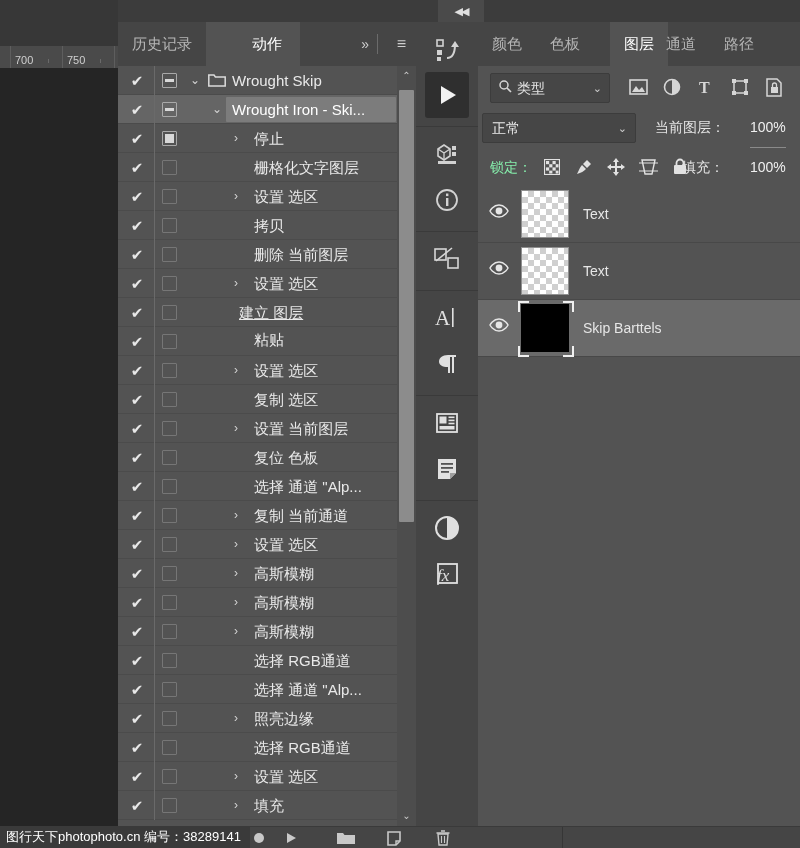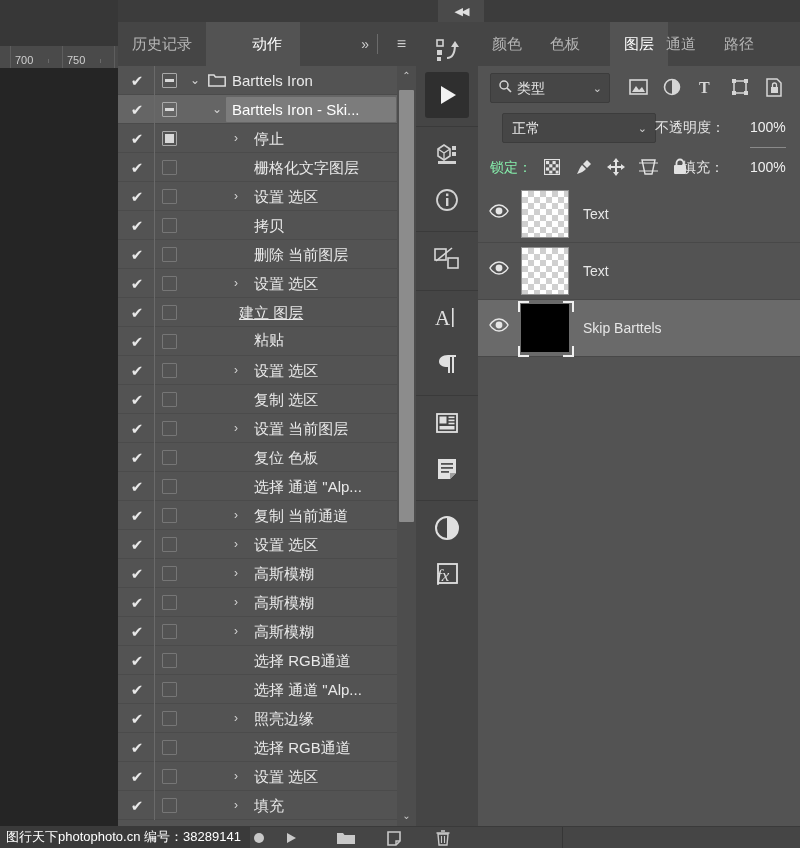--- a/index.html
+++ b/index.html
@@ -184,7 +184,7 @@
           <div class="folder" style="left: 90px;"><svg width="18" height="14" viewBox="0 0 18 14">
               <path d="M0.8 2 L6 2 L7.4 4 L17.2 4 L17.2 13 L0.8 13 Z" fill="none" stroke="#dcdcdc" stroke-width="1.5"></path>
             </svg></div>
-          <div class="label" style="left: 114px; width: 168px;">Barttels Iron</div>
+          <div class="label" style="left: 114px; width: 168px;">Wrought Skip</div>
         </div>
         <div class="arow sel">
           <div class="check">✔</div>

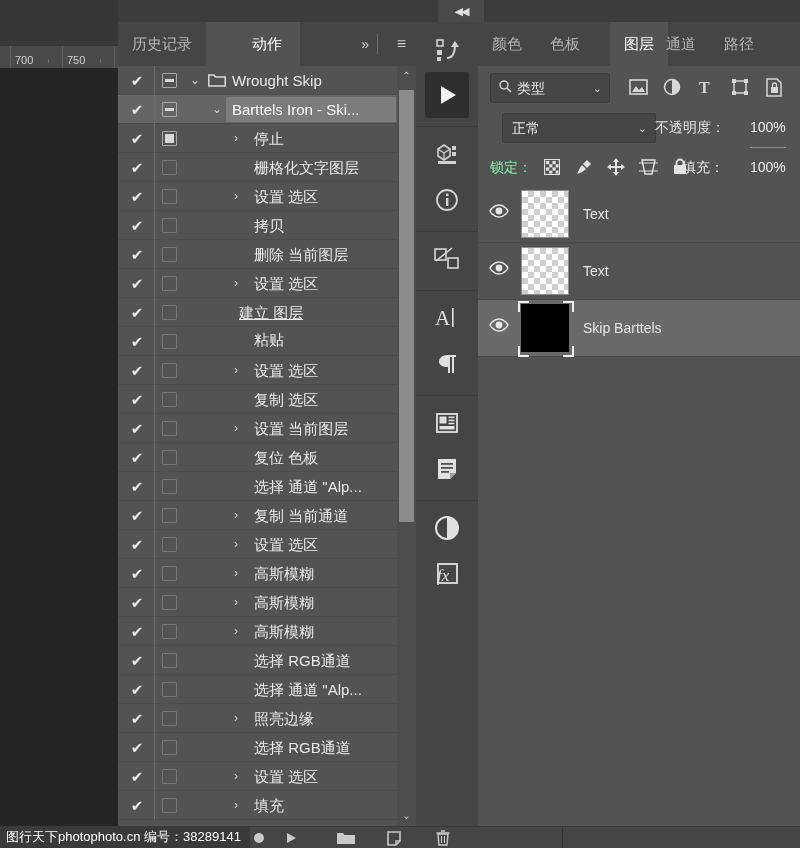--- a/index.html
+++ b/index.html
@@ -192,7 +192,7 @@
           <div class="toggle filled"></div>
           <div class="twisty" style="left: 94px;">⌄</div>
           <div class="hl" style="left: 108px; width: 170px;"></div>
-          <div class="label" style="left: 114px; width: 168px;">Barttels Iron - Ski...</div>
+          <div class="label" style="left: 114px; width: 168px;">Wrought Iron - Ski...</div>
         </div>
         <div class="arow">
           <div class="check">✔</div>

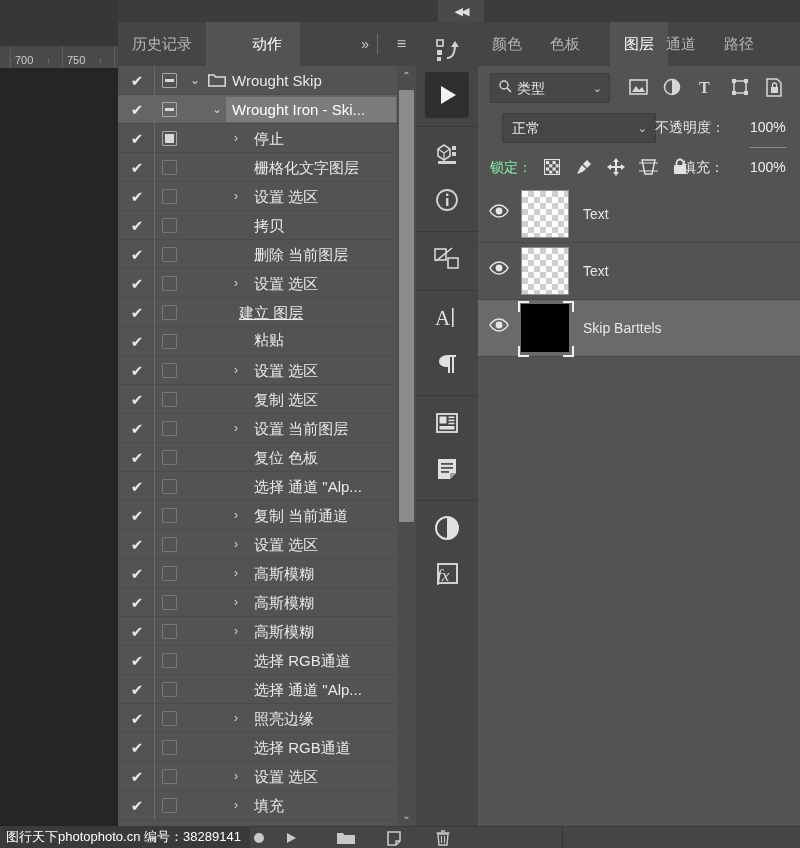--- a/index.html
+++ b/index.html
@@ -91,7 +91,7 @@
          justify-content:center;color:#d6d6d6;}
 
   .lmode{position:absolute;left:0;top:86px;width:322px;height:40px;background:#535353;}
-  .mbox{position:absolute;left:24px;top:5px;width:152px;height:28px;background:#464646;
+  .mbox{position:absolute;left:4px;top:5px;width:152px;height:28px;background:#464646;
         border:1px solid #3c3c3c;border-radius:2px;}
   .mbox .mtxt{position:absolute;left:9px;top:0;height:28px;line-height:28px;font-size:14px;color:#eaeaea;}
   .mbox .mchev{position:absolute;right:8px;top:0;height:28px;line-height:28px;font-size:11px;color:#cfcfcf;}

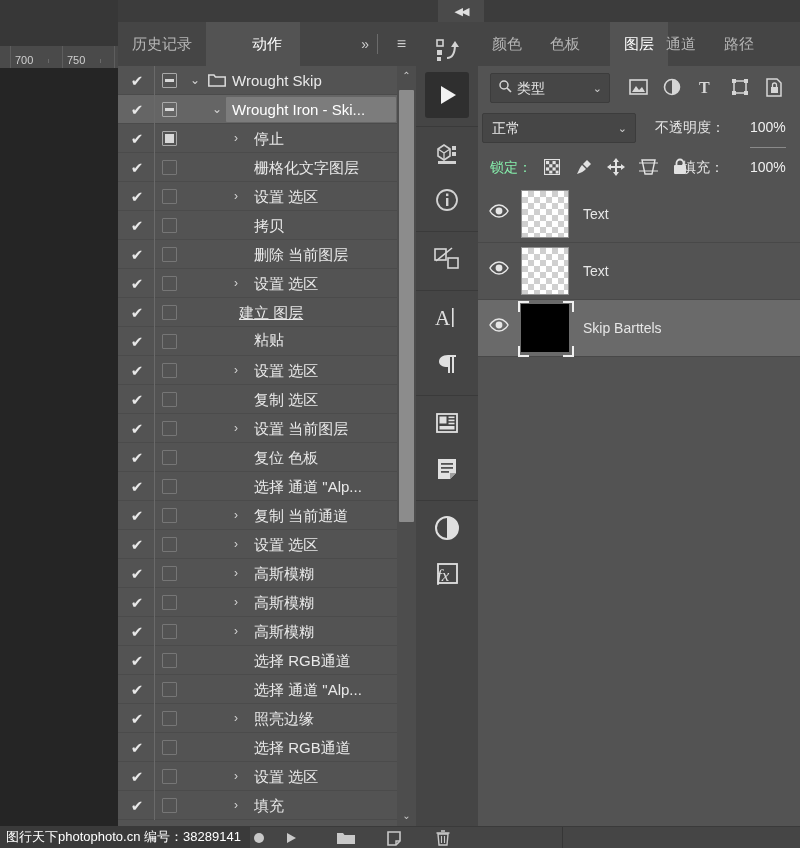--- a/index.html
+++ b/index.html
@@ -521,7 +521,7 @@
         <span class="mtxt">正常</span>
         <span class="mchev">⌄</span>
       </div>
-      <div class="opl">不透明度：</div>
+      <div class="opl">当前图层：</div>
       <div class="opv">100%</div>
     </div>
 

